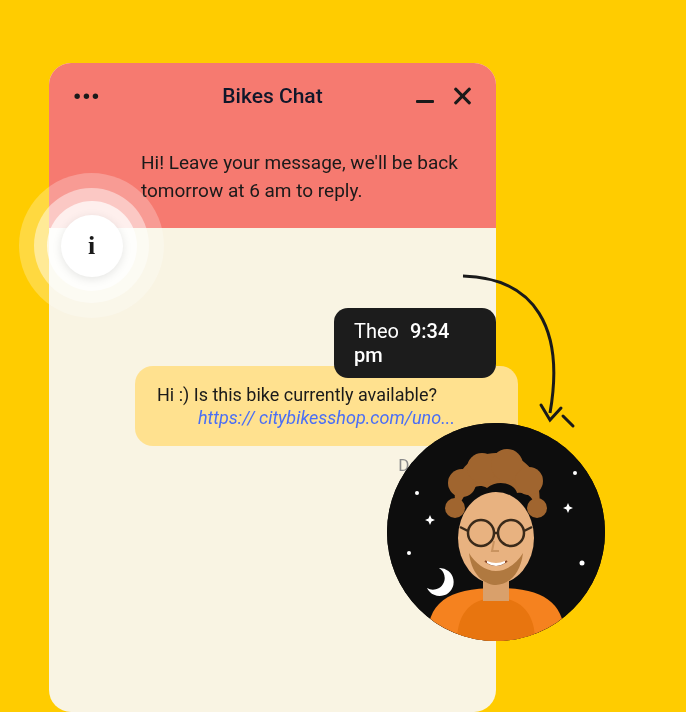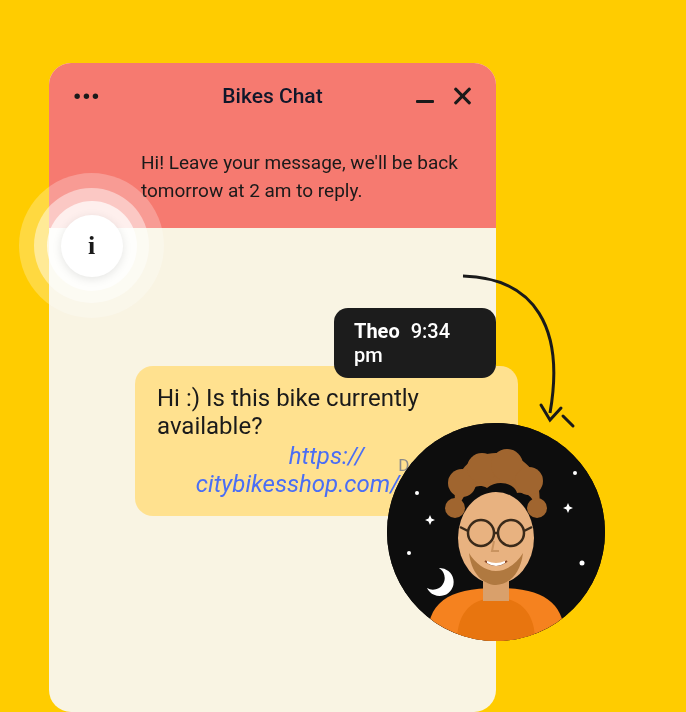--- a/index.html
+++ b/index.html
@@ -226,7 +226,7 @@
       </div>
     </div>
     <div class="greeting-row">
-      <div class="greeting-text">Hi! Leave your message, we'll be back tomorrow at 2 am to reply.</div>
+      <div class="greeting-text">Hi! Leave your message, we'll be back tomorrow at 6 am to reply.</div>
     </div>
   </div>
 

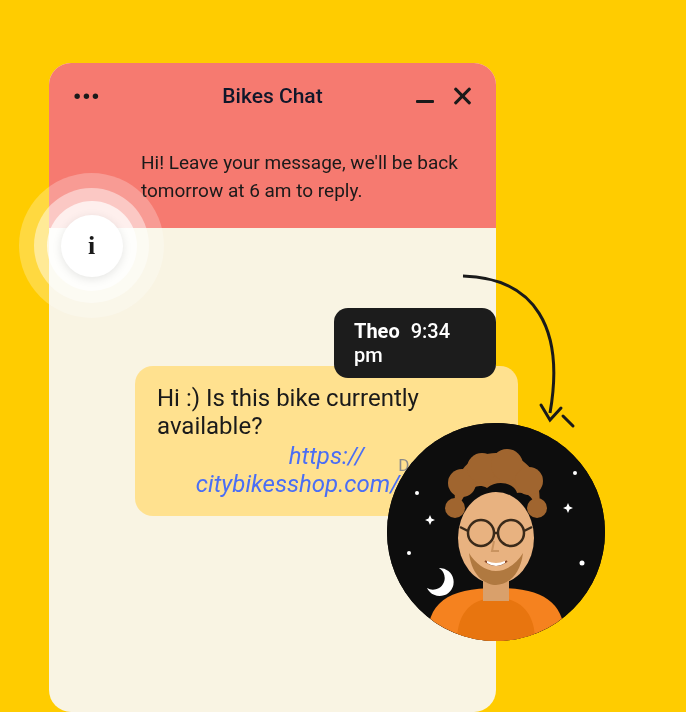--- a/index.html
+++ b/index.html
@@ -158,7 +158,7 @@
       z-index: 3;
     }
     .sender-badge .name {
-      font-weight: 700;
+      font-weight: 400;
       margin-right: 6px;
     }
     .message-bubble {

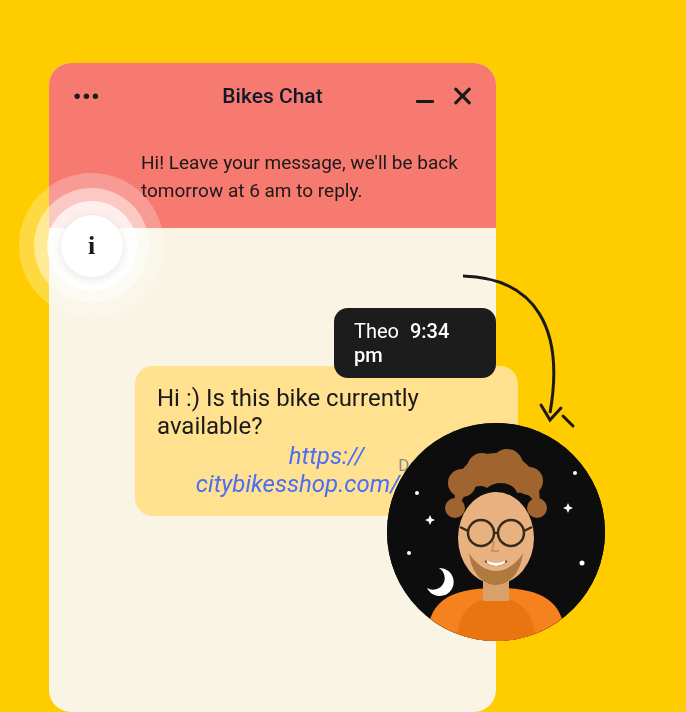--- a/index.html
+++ b/index.html
@@ -169,7 +169,7 @@
       background: #ffe18f;
       border-radius: 18px;
       padding: 18px 22px;
-      font-size: 24px;
+      font-size: 18px;
       color: #1a1a1a;
     }
     .message-link {

